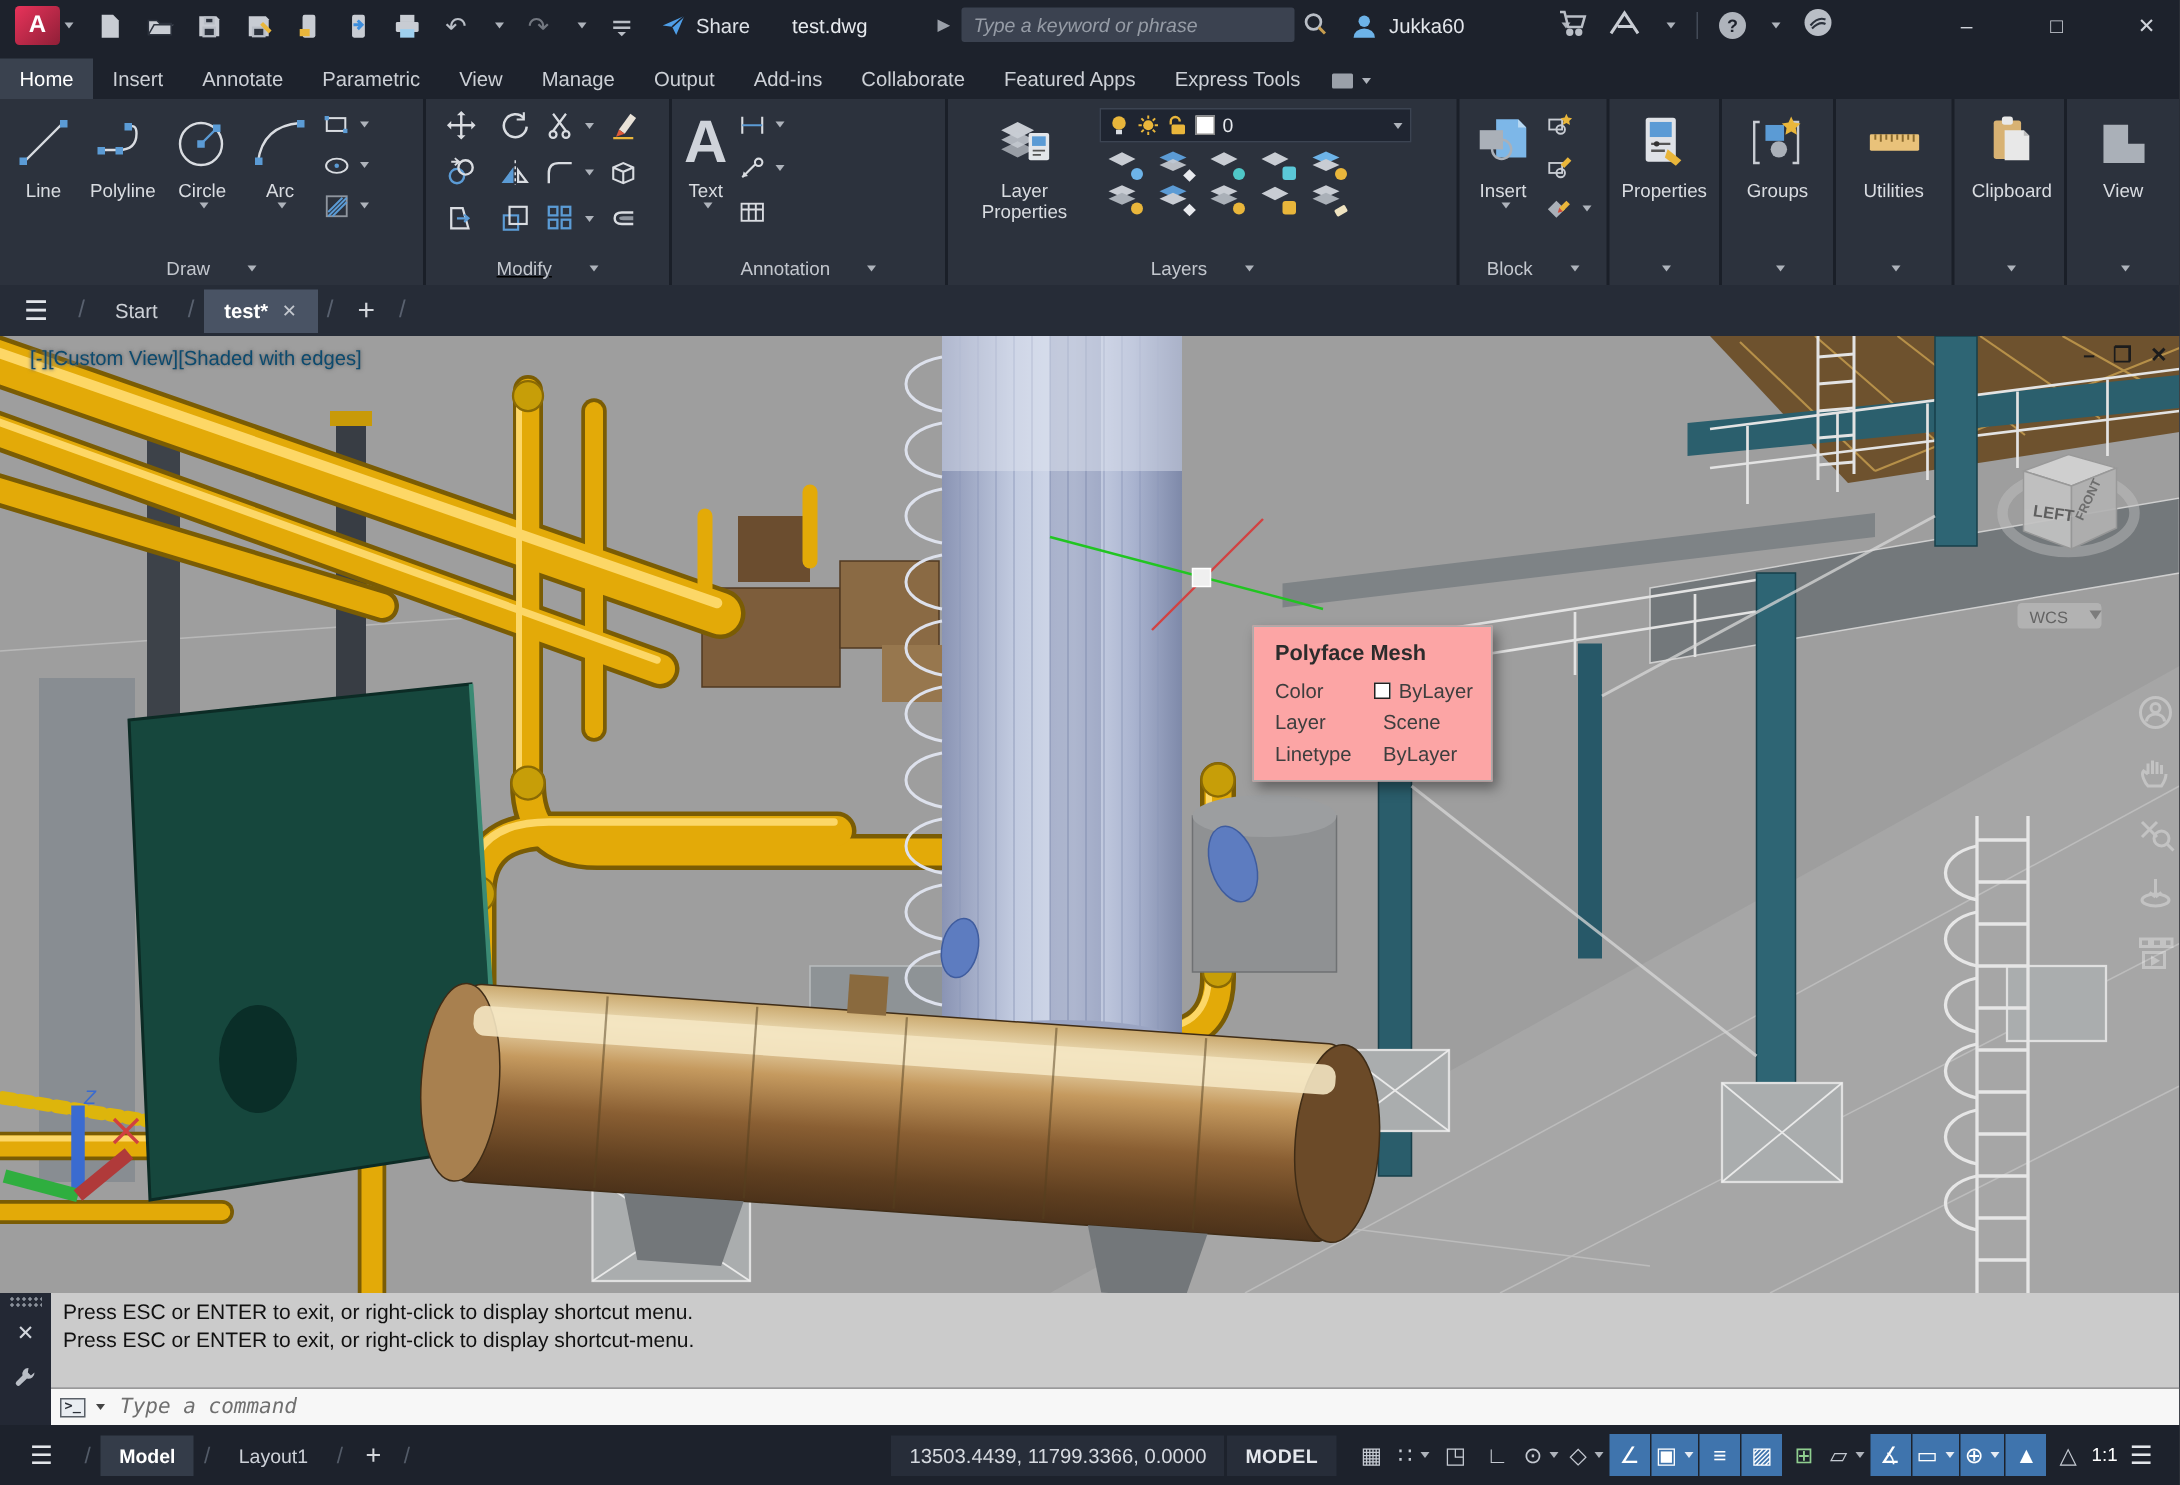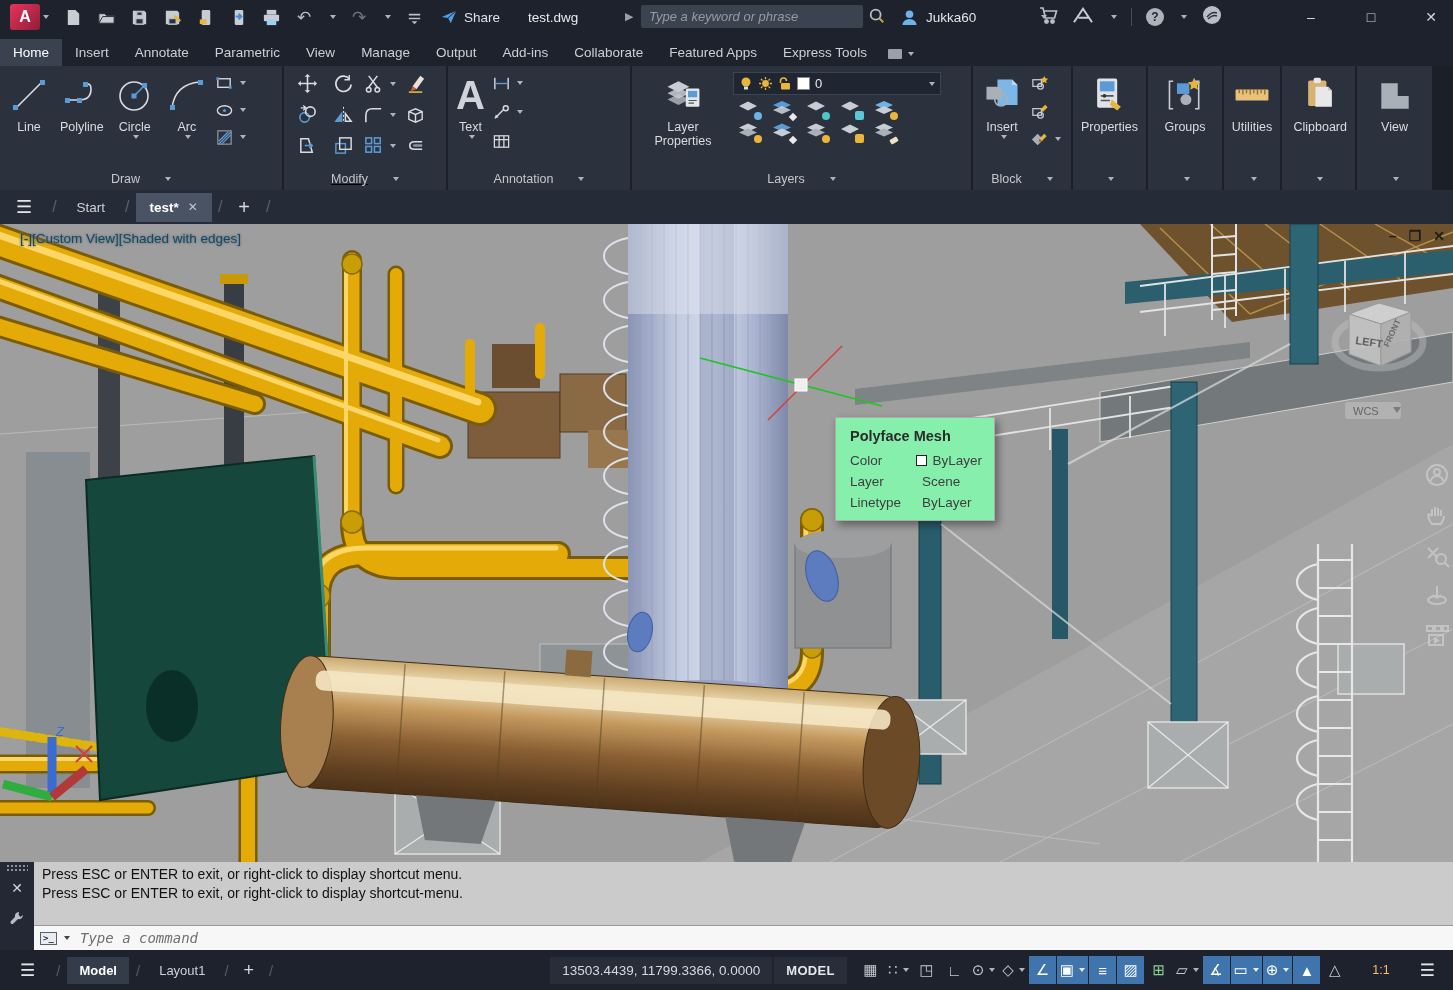--- a/index.html
+++ b/index.html
@@ -626,7 +626,7 @@
         </div>
     </div>
 
-    <div class="panel" style="width:56px;">
+    <div class="panel" style="width:77px;">
       <div class="pbody" style="justify-content:center;">
         <div class="bigbtn">
           <span class="bicon">

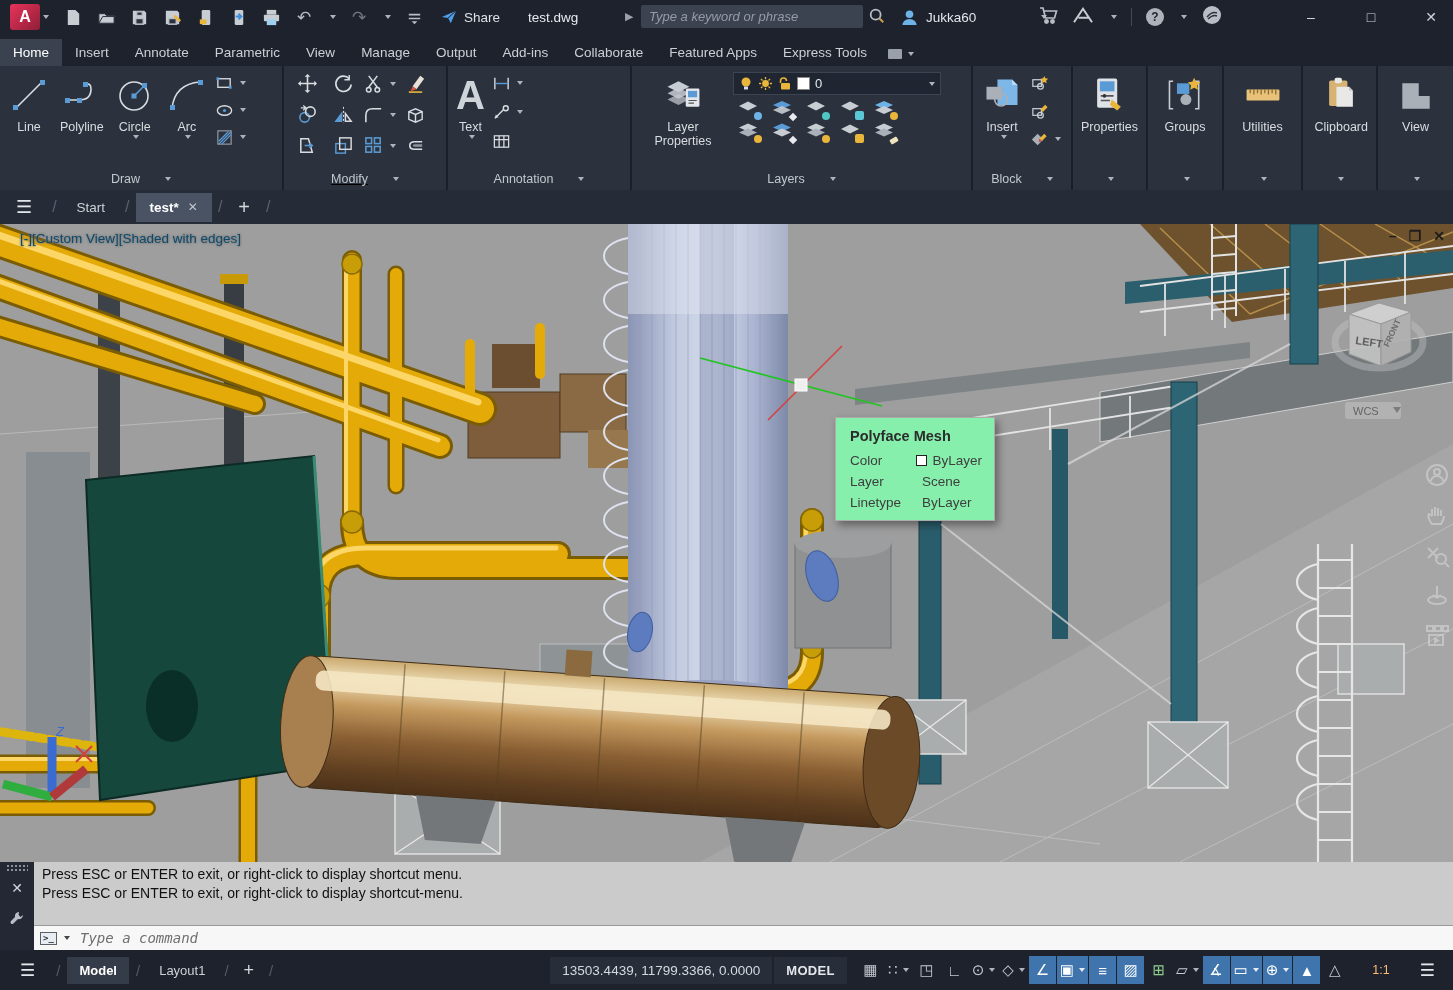--- a/index.html
+++ b/index.html
@@ -75,7 +75,7 @@
   .scene{position:absolute;left:0;top:0;}
   .vp-label{position:absolute;left:20px;top:7px;color:#0c4a6e;font-size:13.5px;text-shadow:0 0 3px #777,0 0 2px #777;}
   .vp-winbtns{position:absolute;right:8px;top:4px;display:flex;gap:12px;color:#1c1c1c;font-weight:bold;font-size:14px;}
-  .tooltip{position:absolute;left:835px;top:193px;width:160px;background:#86efac;border:1px solid #ababab;box-shadow:3px 4px 8px rgba(0,0,0,.4);padding:10px 12px 10px 14px;}
+  .tooltip{position:absolute;left:835px;top:193px;width:160px;background:#fca5a5;border:1px solid #ababab;box-shadow:3px 4px 8px rgba(0,0,0,.4);padding:10px 12px 10px 14px;}
   .tt-title{font-weight:bold;color:#2c2c2c;font-size:14.5px;margin-bottom:9px;}
   .tt-row{display:flex;color:#3e3e3e;font-size:13.5px;margin-top:6px;}
   .tt-row .k{width:72px;}

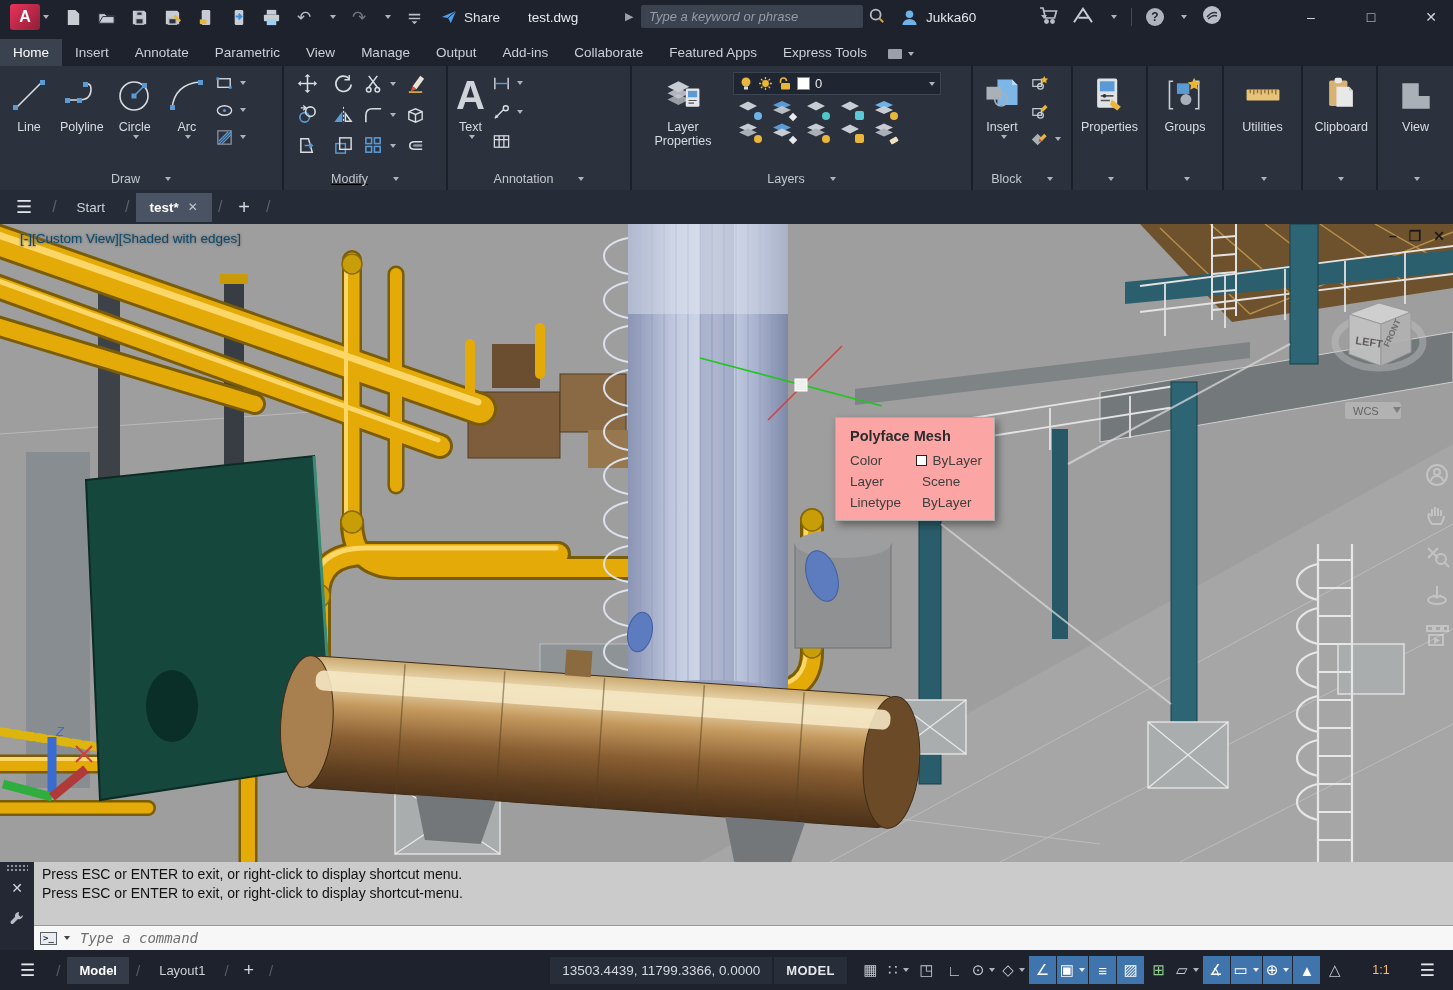--- a/index.html
+++ b/index.html
@@ -114,7 +114,7 @@
   .sic .caret{border-top-color:#aeb3bb;}
   .sic.on .caret{border-top-color:#e6ecf4;}
   .sic.green{color:#8fce8f;}
-  .sb-scale{margin:0 24px;font-size:12.5px;color:#fdba74;}
+  .sb-scale{margin:0 2px;font-size:12.5px;color:#ffffff;}
   .sb-end-burger{font-size:17px;margin:0 18px 0 6px;color:#e2e5ea;}
 </style>
 </head>

